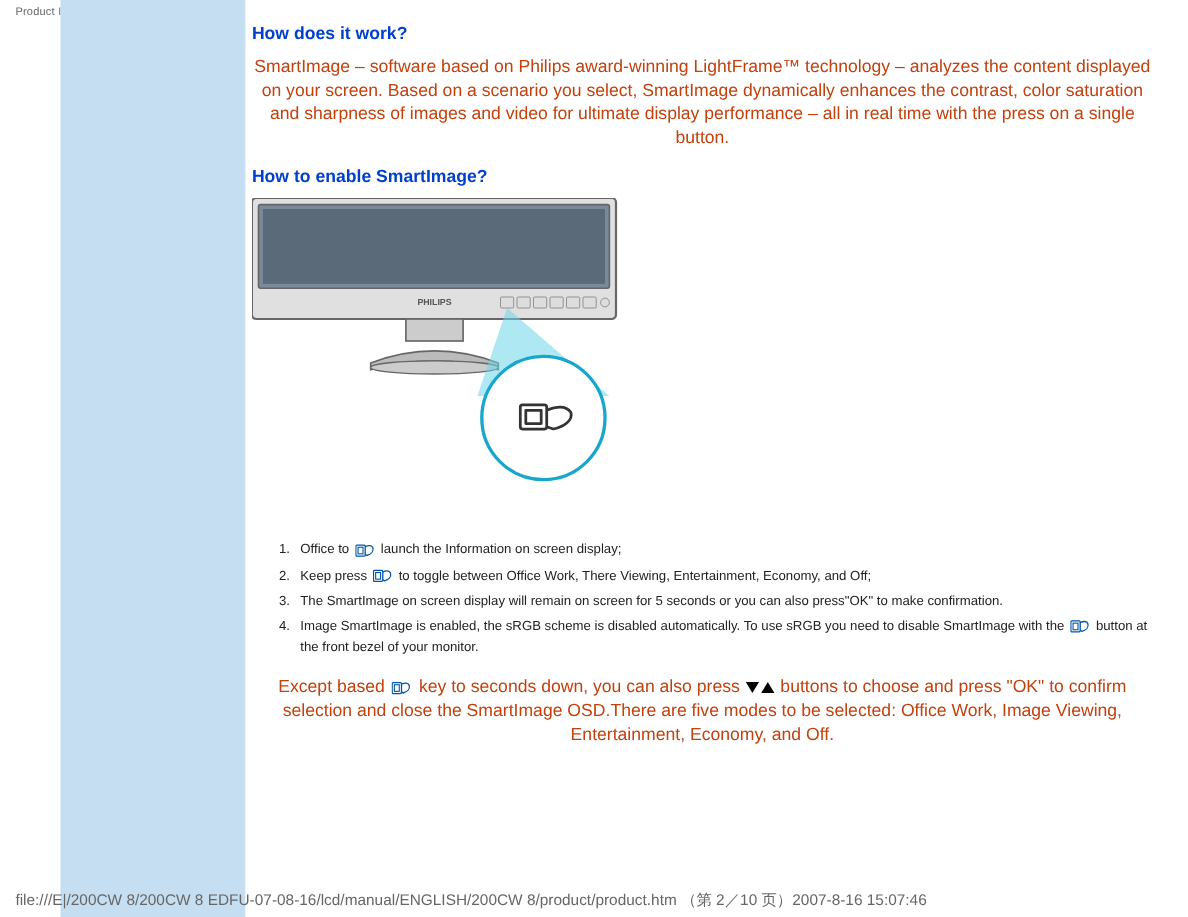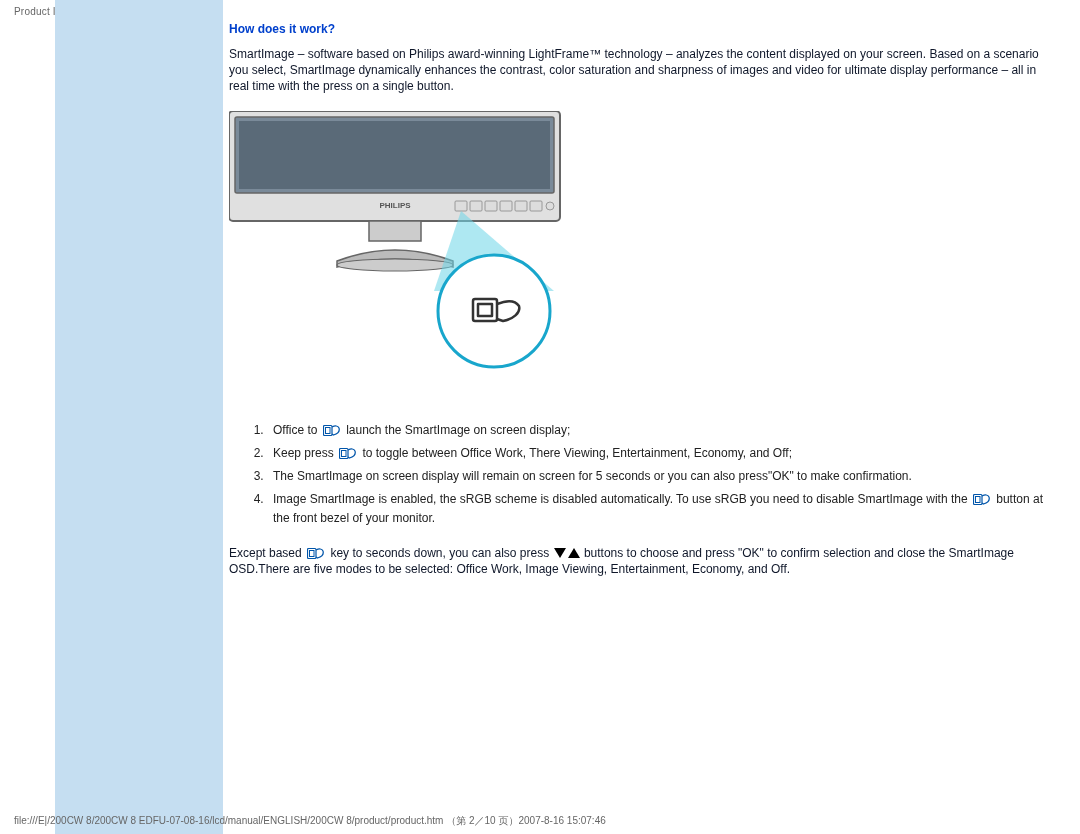--- a/index.html
+++ b/index.html
@@ -49,7 +49,7 @@
   .heading {
     color: #0040cc;
     font-weight: bold;
-    font-size: 12px;
+    font-size: 16px;
     margin: 0 0 10px 0;
   }
   .para {

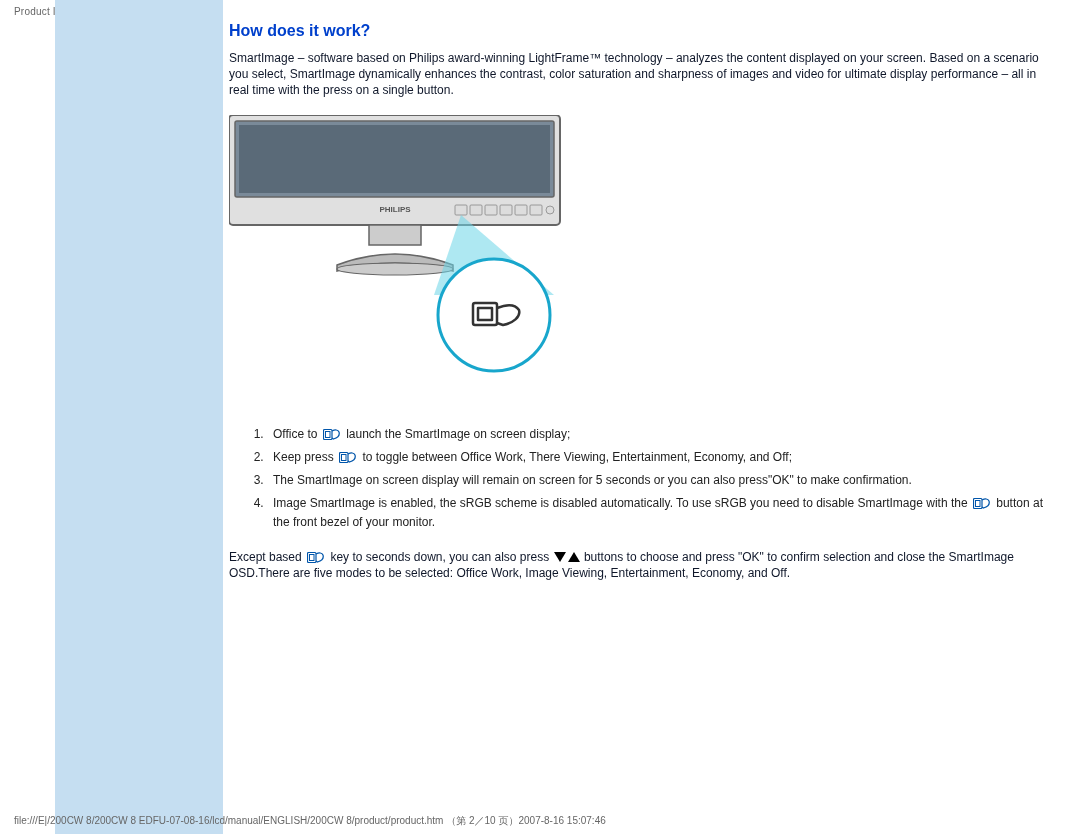--- a/index.html
+++ b/index.html
@@ -53,10 +53,11 @@
     margin: 0 0 10px 0;
   }
   .para {
-    font-size: 12px;
+    font-size: 16px;
     line-height: 1.35;
     margin: 0 0 16px 0;
-    color: #0f172a;
+    color: #c2410c;
+    text-align: center;
   }
   .monitor-svg {
     display: block;

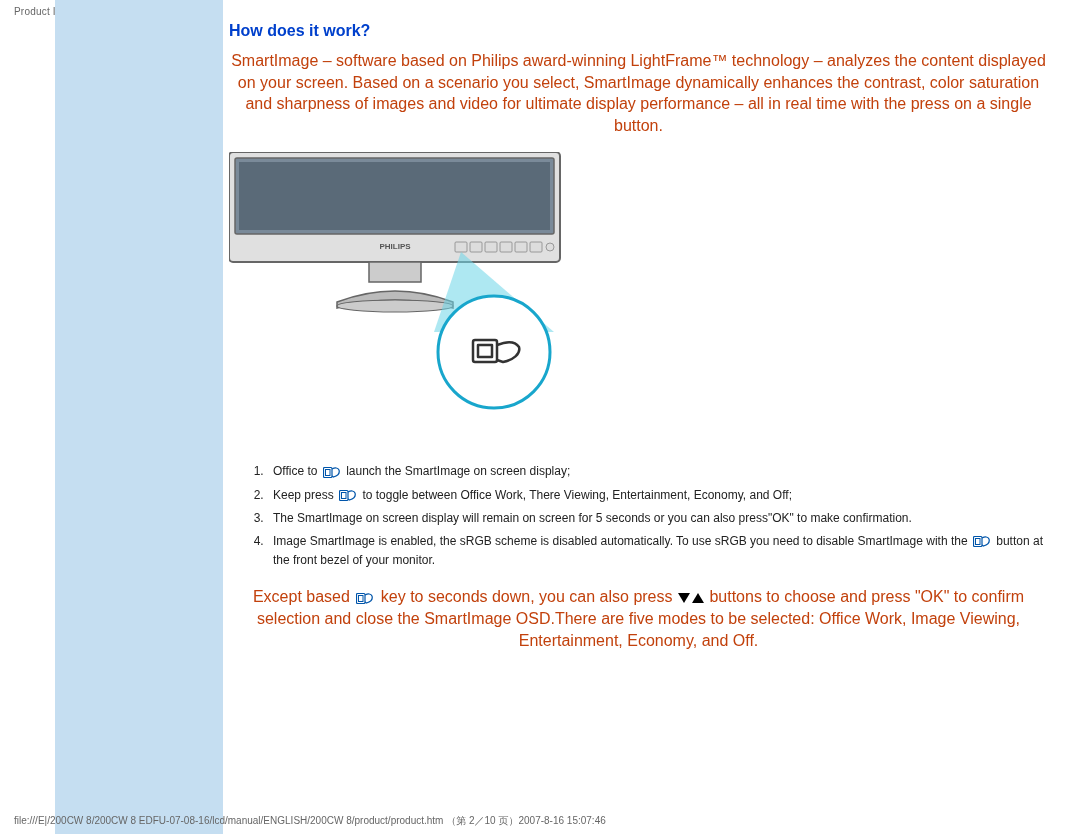--- a/index.html
+++ b/index.html
@@ -121,6 +121,7 @@
 
       <p class="para">SmartImage – software based on Philips award-winning LightFrame™ technology – analyzes the content displayed on your screen. Based on a scenario you select, SmartImage dynamically enhances the contrast, color saturation and sharpness of images and video for ultimate display performance – all in real time with the press on a single button.</p>
 
+      <div class="heading">How to enable SmartImage?</div>
 
       <svg class="monitor-svg" width="340" height="290" viewBox="0 0 340 290">
 

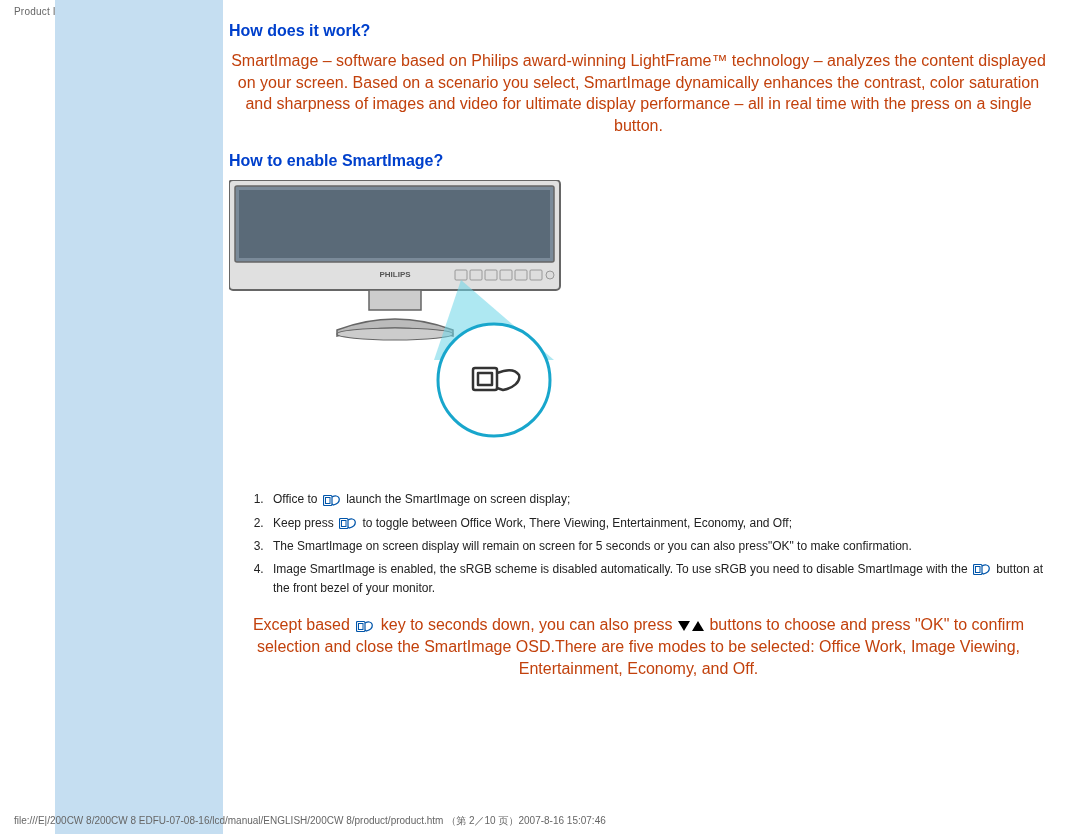--- a/index.html
+++ b/index.html
@@ -164,7 +164,7 @@
             <rect x="2.5" y="3.5" width="4.5" height="6" fill="none" stroke="#0055aa" stroke-width="1"></rect>
             <path d="M 9 3 C 12 1.5, 15 1.5, 16 4 C 17 7.5, 14 10, 10.5 11 L 9 10" fill="none" stroke="#0055aa" stroke-width="1.2"></path>
           </svg>
-          <span>launch the SmartImage on screen display;</span>
+          <span>launch the Information on screen display;</span>
         </li>
         <li>
           <span>Keep press</span>

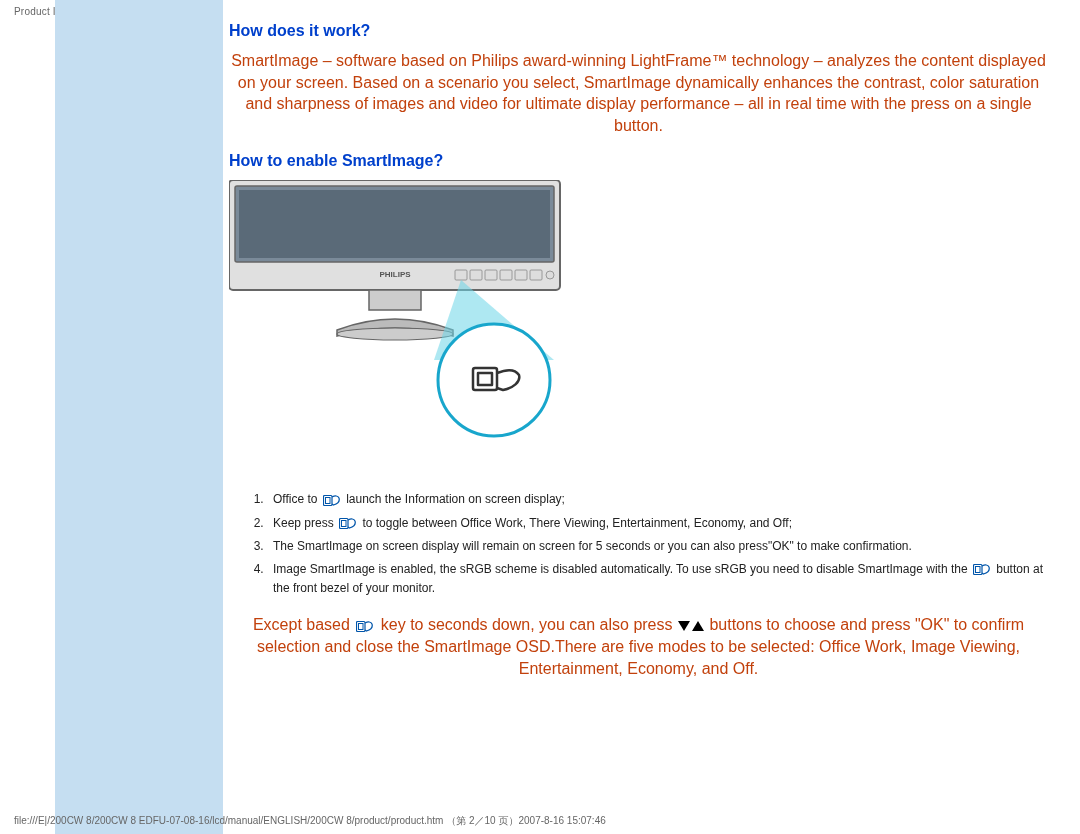--- a/index.html
+++ b/index.html
@@ -83,7 +83,7 @@
     position: absolute;
     bottom: 6px;
     left: 14px;
-    font-size: 10px;
+    font-size: 14px;
     color: #666;
   }
   .tri-down {

